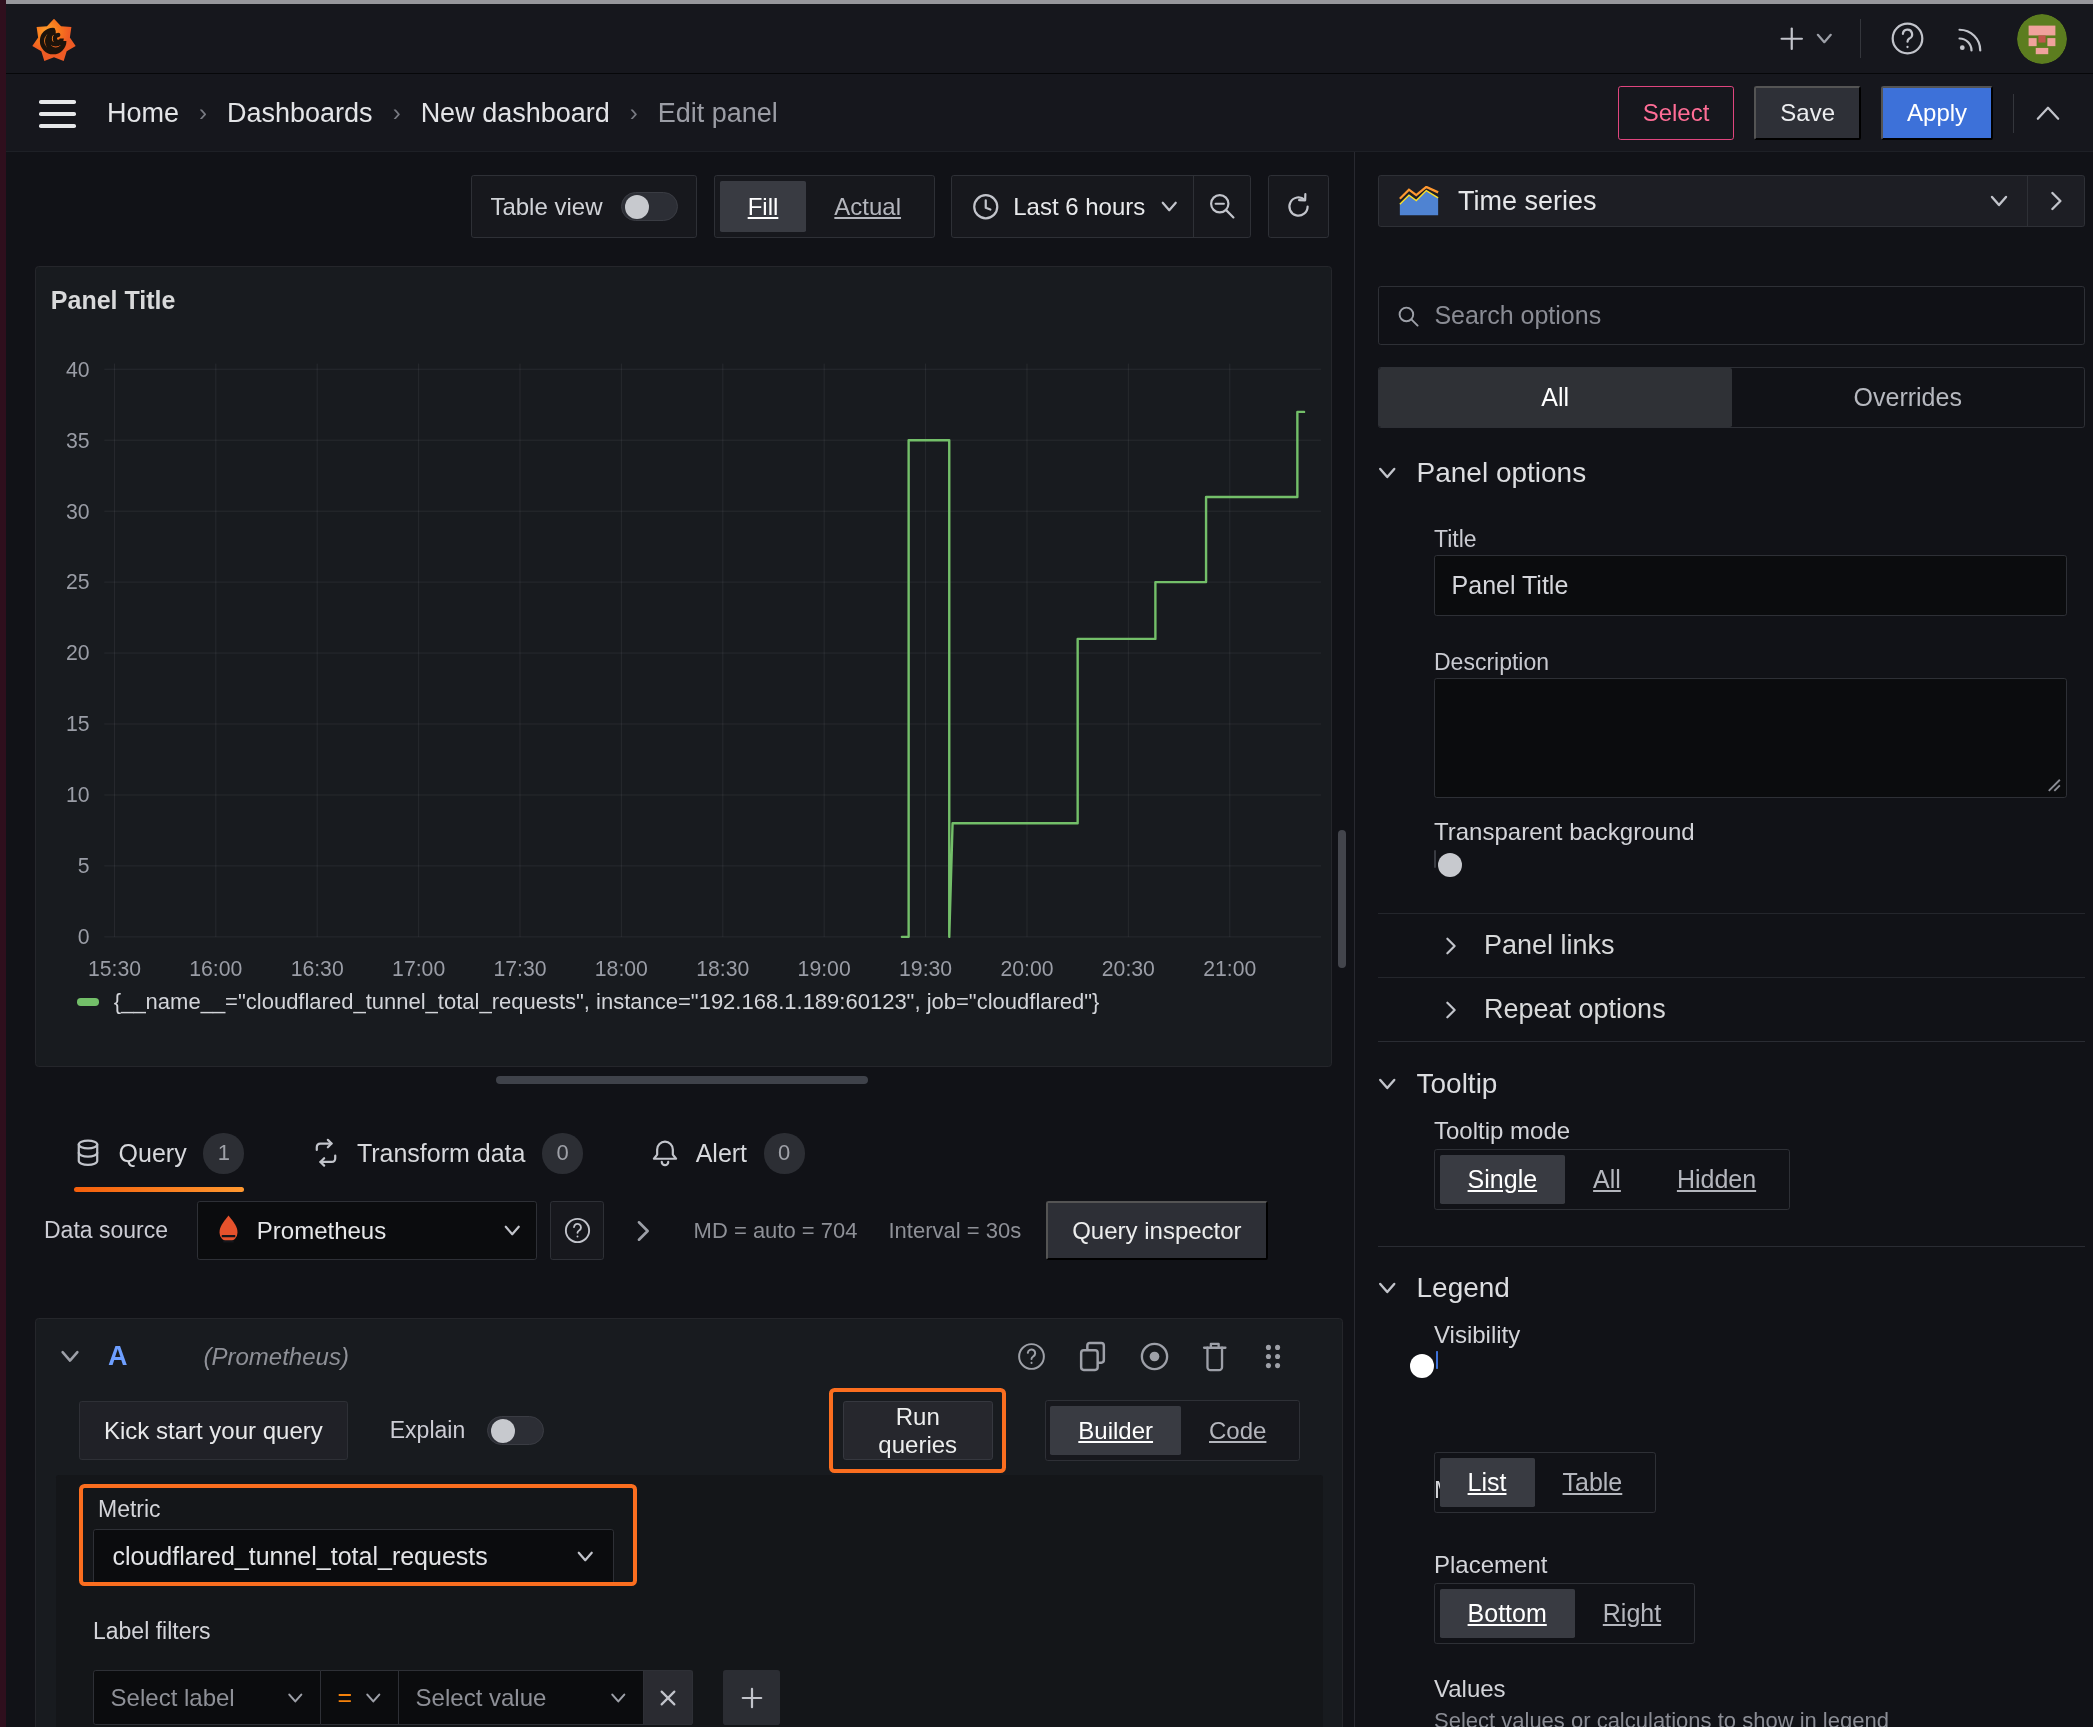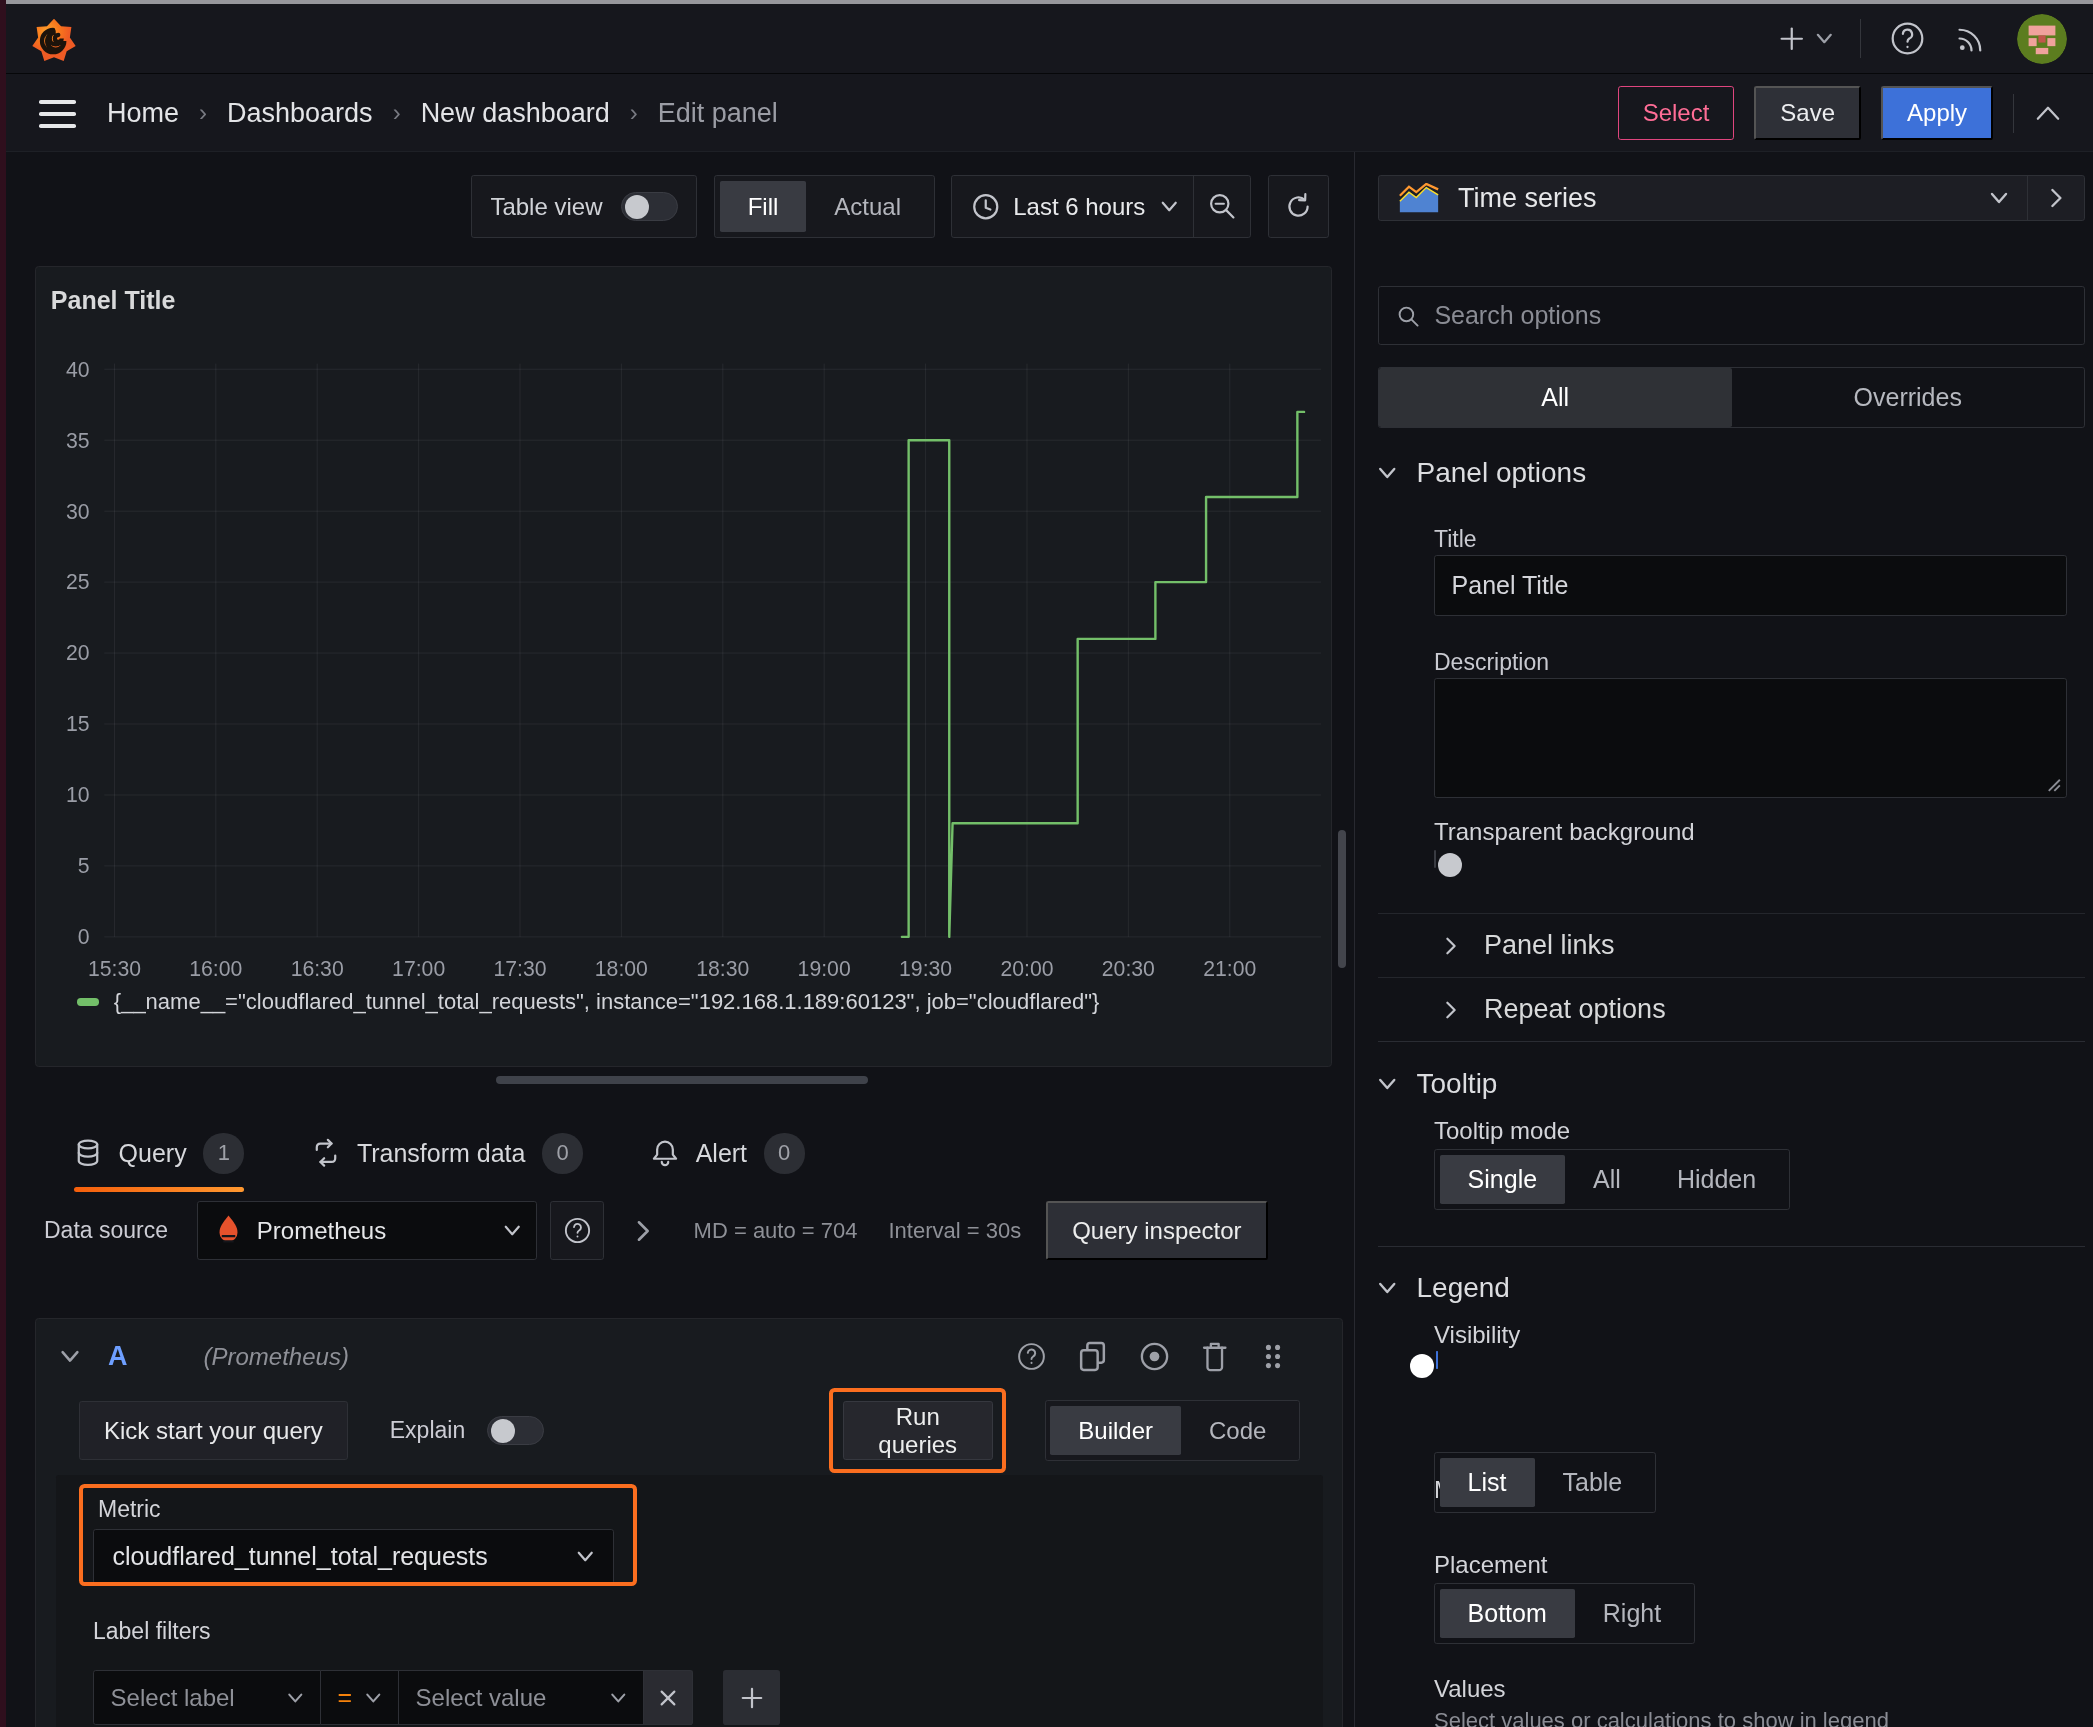--- a/index.html
+++ b/index.html
@@ -51,7 +51,7 @@
   .toggle.on{background:#3d71d9; border-color:#3d71d9;}
   .toggle.on .knob{left:auto; right:2.8px; background:#fff;}
   .segbox{padding:4.6px;}
-  .seg{height:100%; display:flex; align-items:center; padding:14px 28px; font-size:24px; color:#b4b6bd; border-radius:1.8px; cursor:pointer;}
+  .seg{height:100%; display:flex; align-items:center; padding:14px 28px; font-size:24px; color:#b4b6bd; border-radius:1.8px; cursor:pointer;text-decoration:underline;}
   .seg.sel{background:var(--seg); color:#fff;}
   #time-box{padding-left:18.5px;}
   #time-box .lbl{font-size:24px; color:#e8e9eb; margin:0 14.8px 0 13px;}

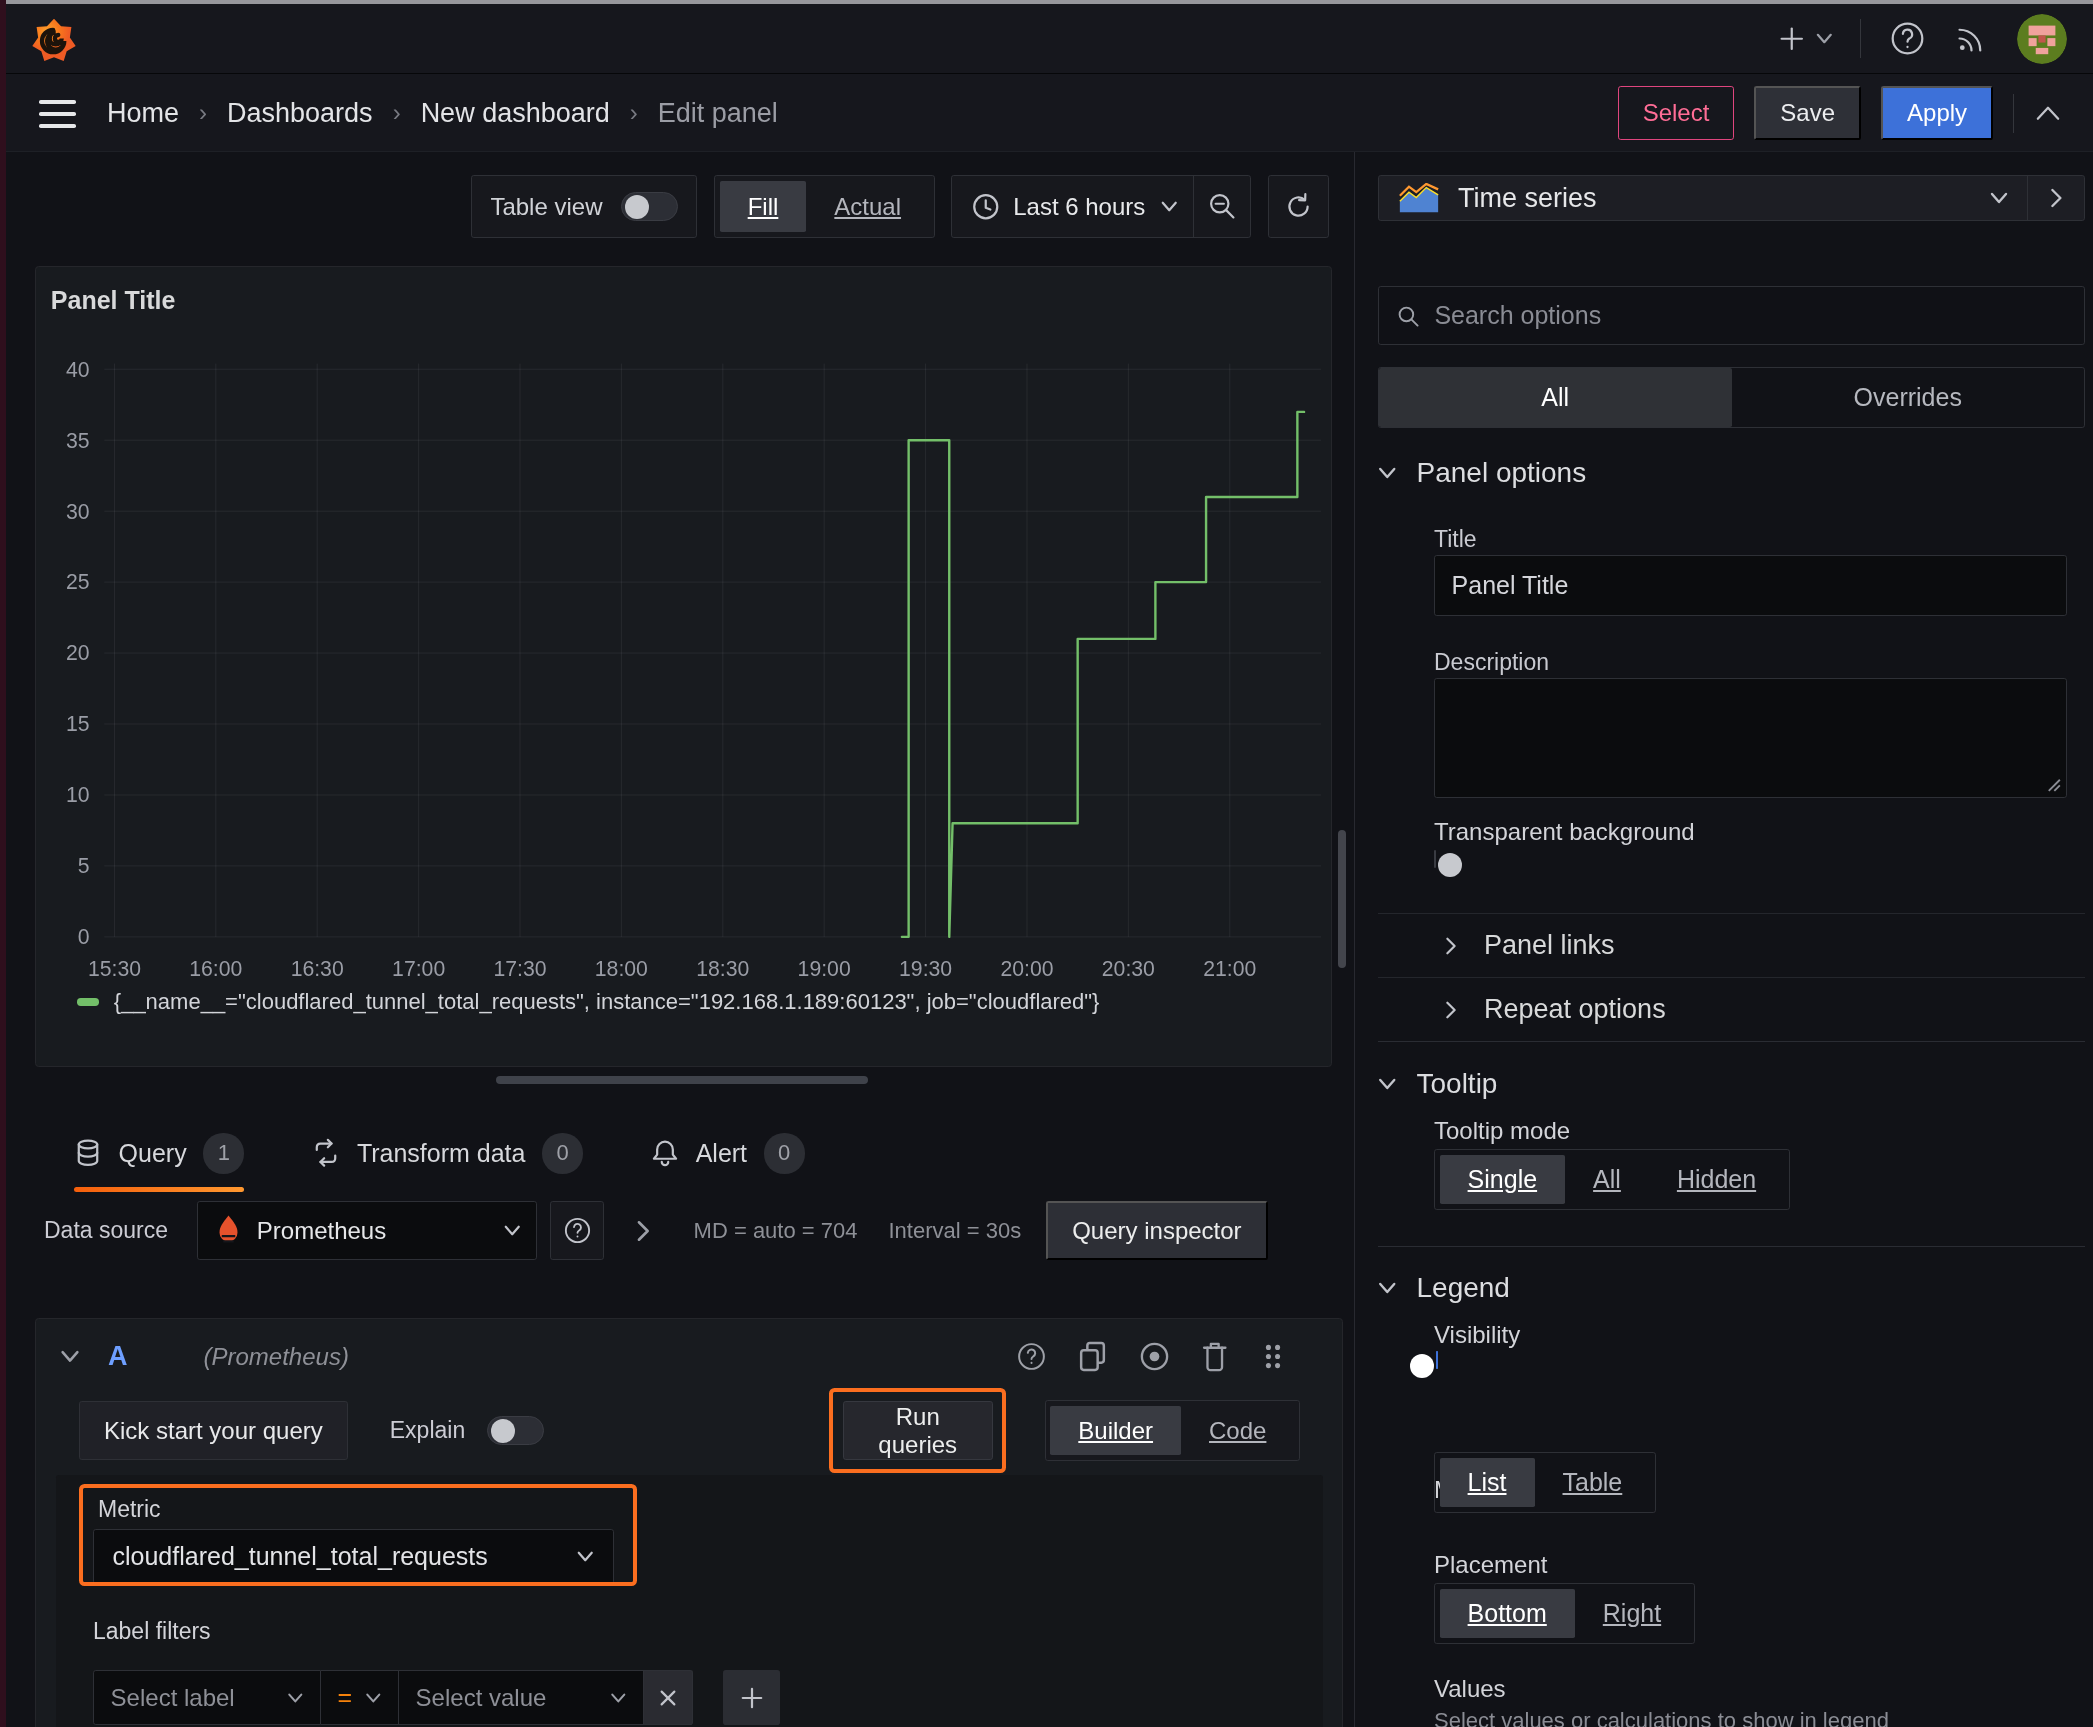--- a/index.html
+++ b/index.html
@@ -125,7 +125,7 @@
   #lf-add{width:57px; height:55px; margin-left:30px; background:#2b2d33; border-radius:2.8px; display:flex; align-items:center; justify-content:center; cursor:pointer;}
   
   #sidebar{left:1354px; top:152px; width:739px; height:1575px; background:var(--bg); border-left:0.9px solid rgba(204,204,220,0.13);}
-  #viz-row{left:23px; top:23px; width:707px; height:46px; border:0.9px solid var(--border); border-radius:2.8px; background:#1d1e24; display:flex; align-items:center;}
+  #viz-row{left:23px; top:23px; width:707px; height:52px; border:0.9px solid var(--border); border-radius:2.8px; background:#1d1e24; display:flex; align-items:center;}
   #viz-select{flex:1; height:100%; display:flex; align-items:center; padding:0 18.5px; gap:18.5px; cursor:pointer;}
   #viz-select .lbl{font-size:27px; color:#e6e7e9; flex:1;}
   #viz-next{width:57px; height:100%; border-left:0.9px solid var(--border); display:flex; align-items:center; justify-content:center; cursor:pointer;}

